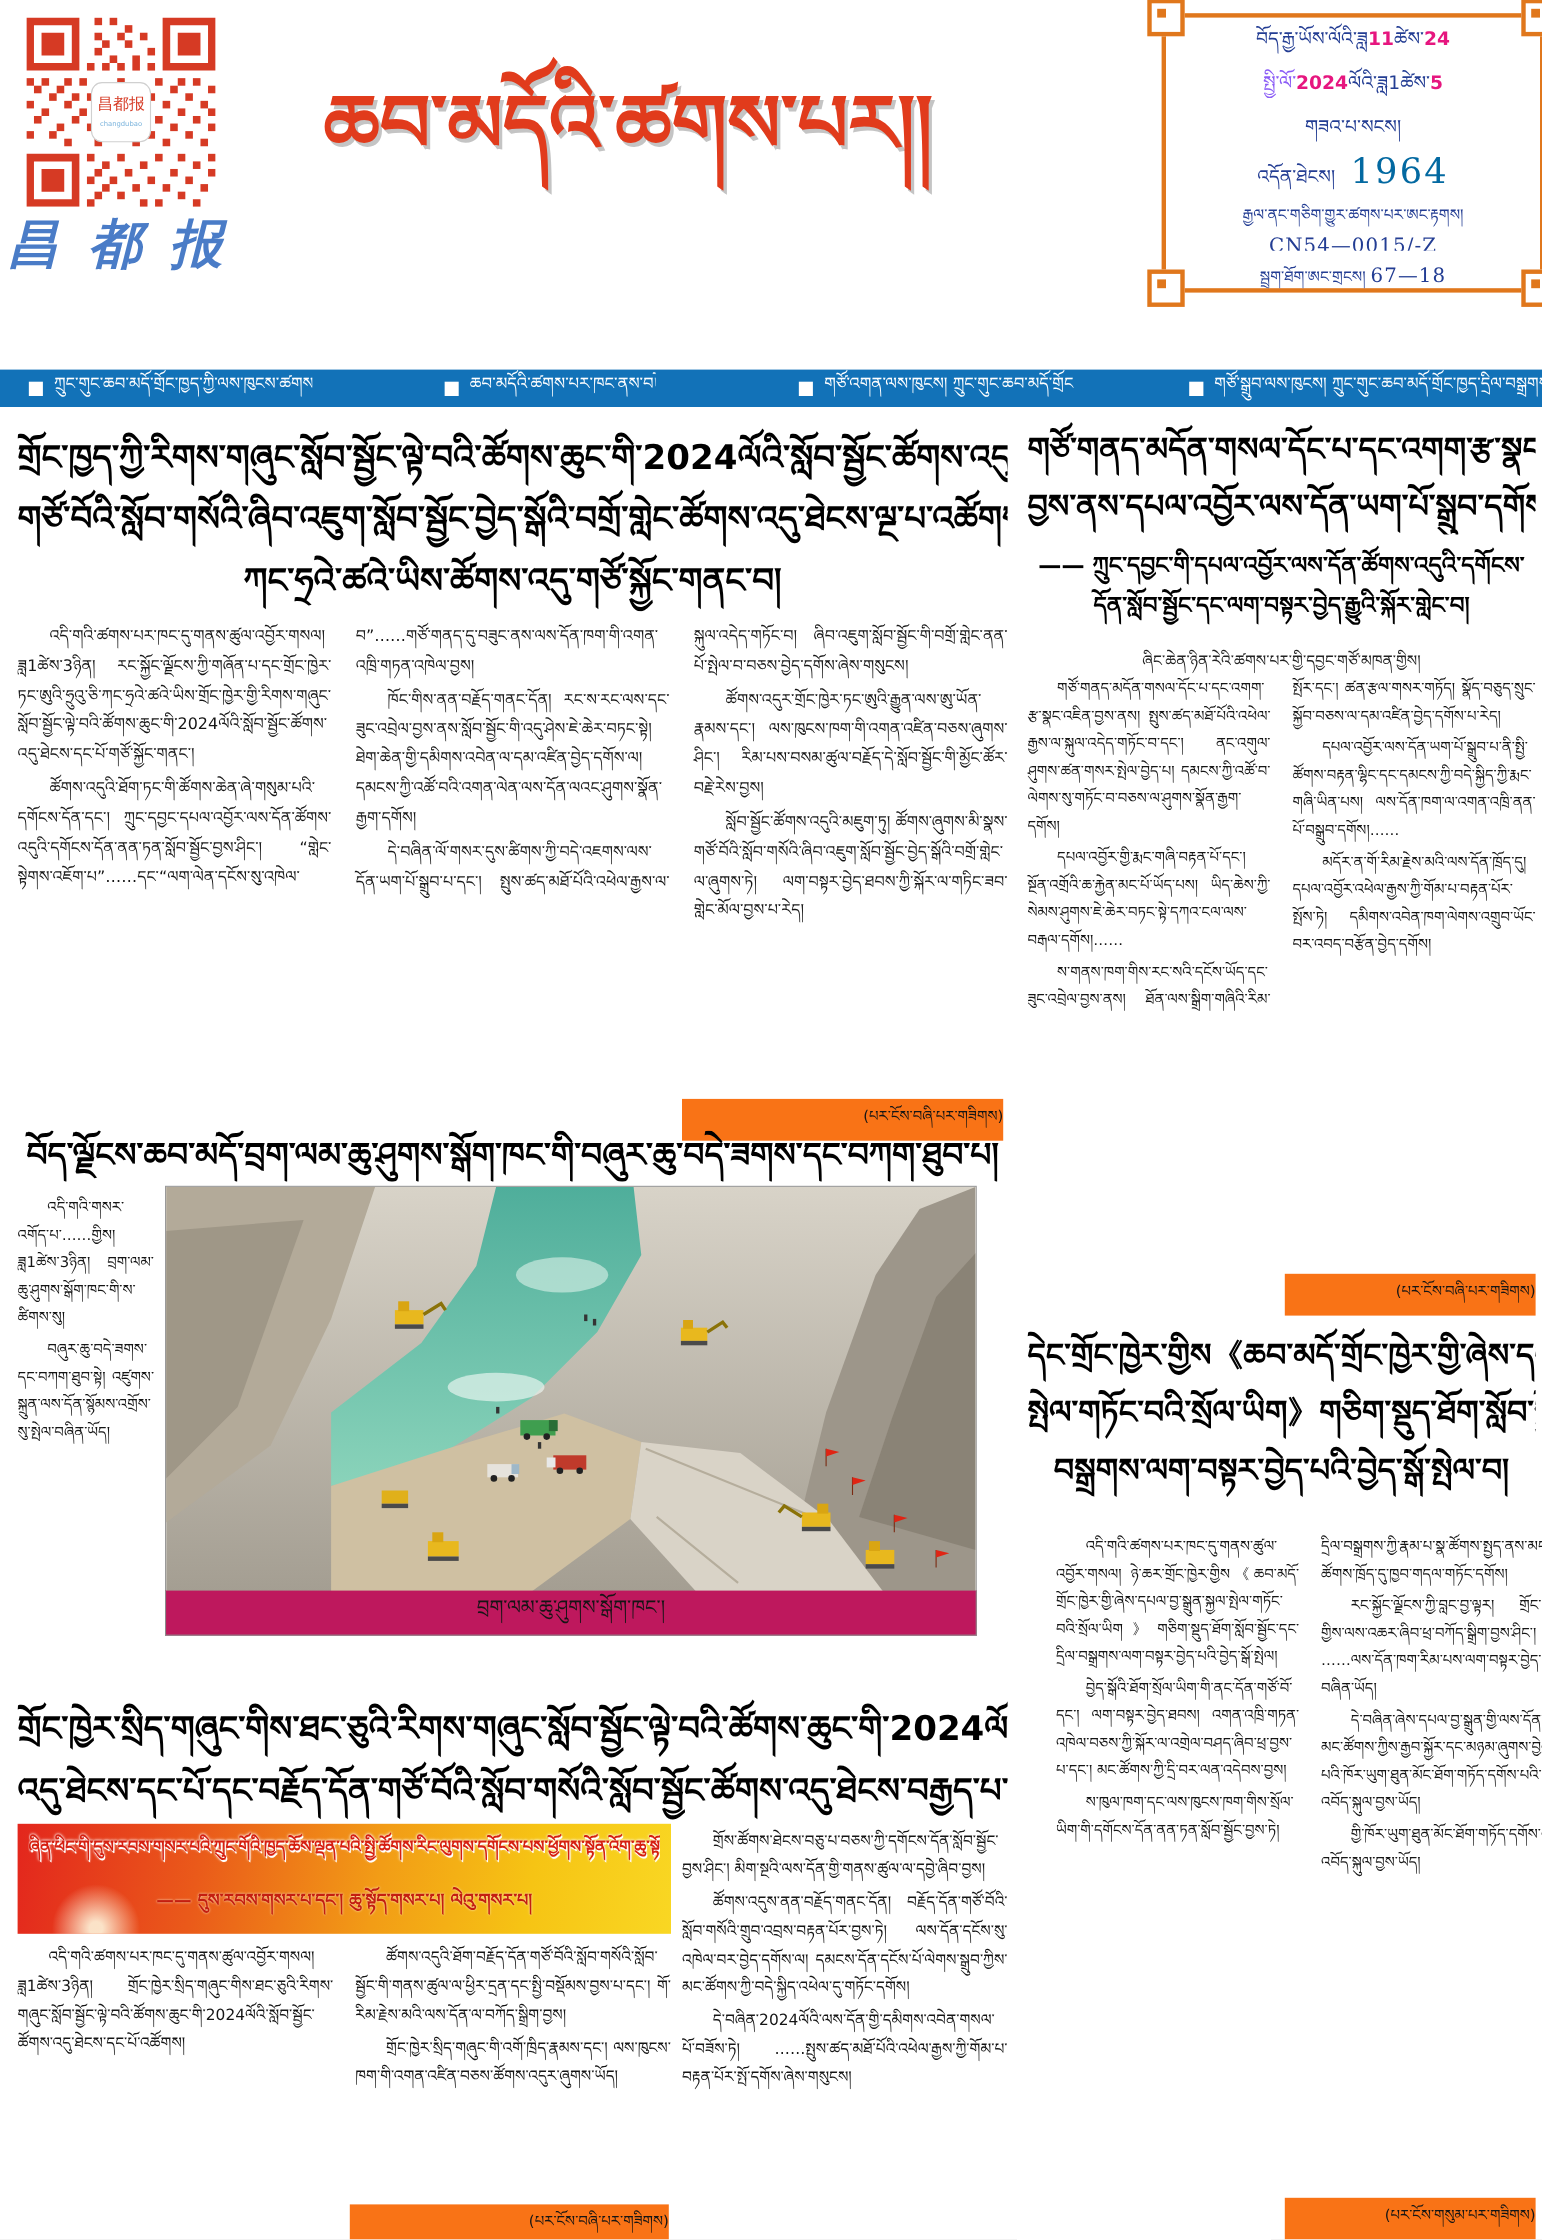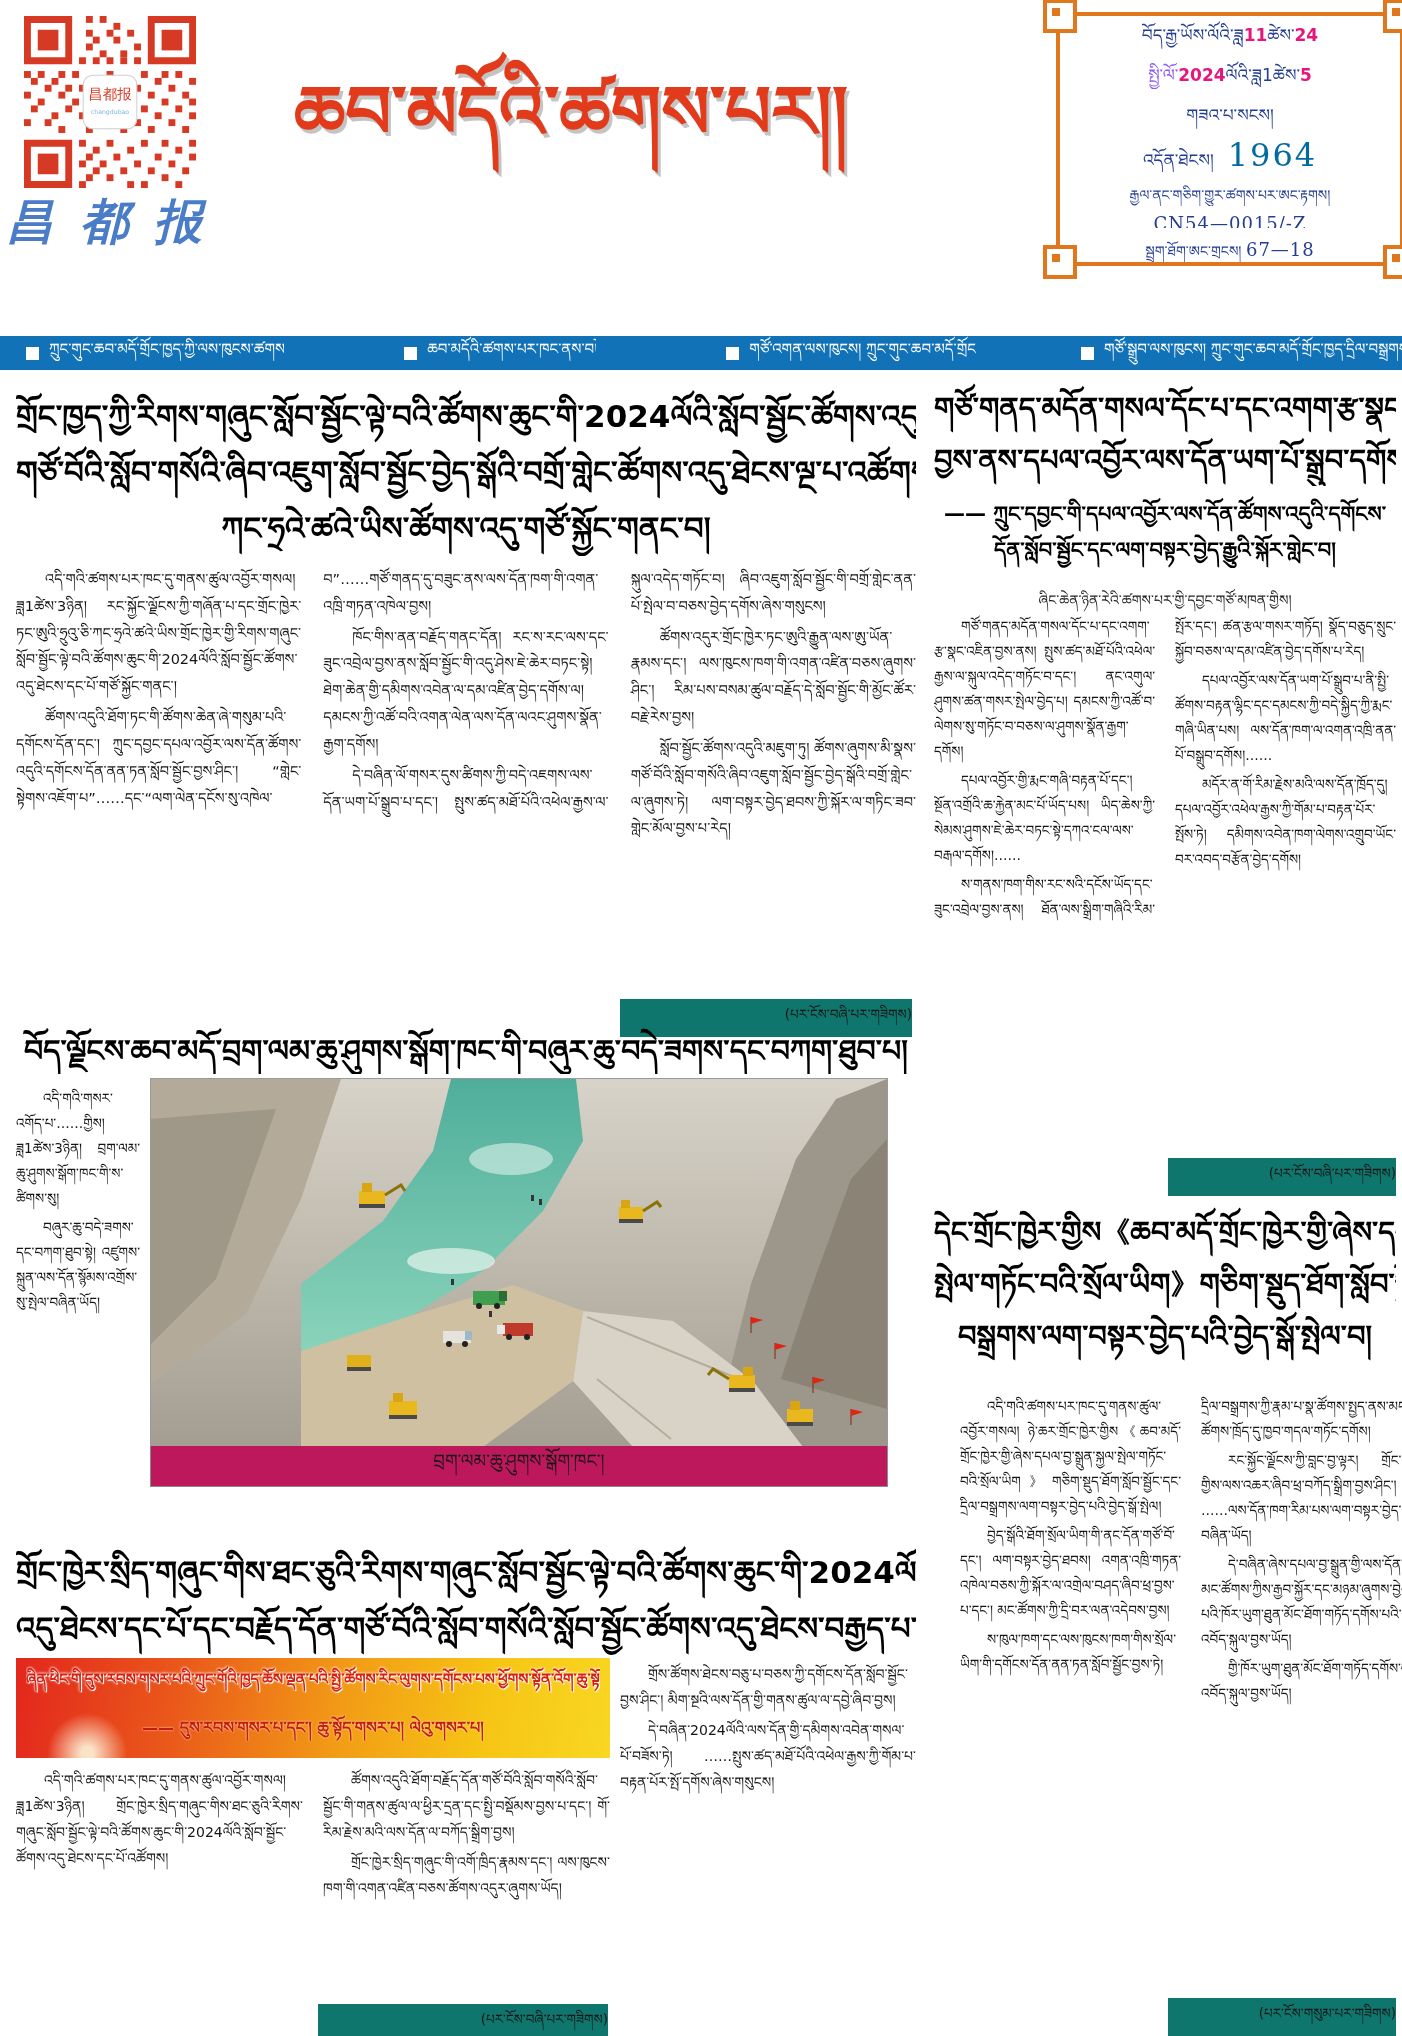--- a/index.html
+++ b/index.html
@@ -49,7 +49,7 @@
   .c3{column-count:3;column-gap:22px;font-size:14.5px;}
   .c2{column-count:2;column-gap:20px;font-size:13.5px;}
   .c1{font-size:13.5px;}
-  .jump{position:absolute;text-align:right;font-size:13.5px;background:#0f766e;white-space:nowrap;overflow:hidden;}
+  .jump{position:absolute;text-align:right;font-size:13.5px;background:#f97316;white-space:nowrap;overflow:hidden;}
 
   
   .photo-box{left:150px;top:1078px;width:736px;height:368px;overflow:hidden;border:1px solid #9a9a9a;}

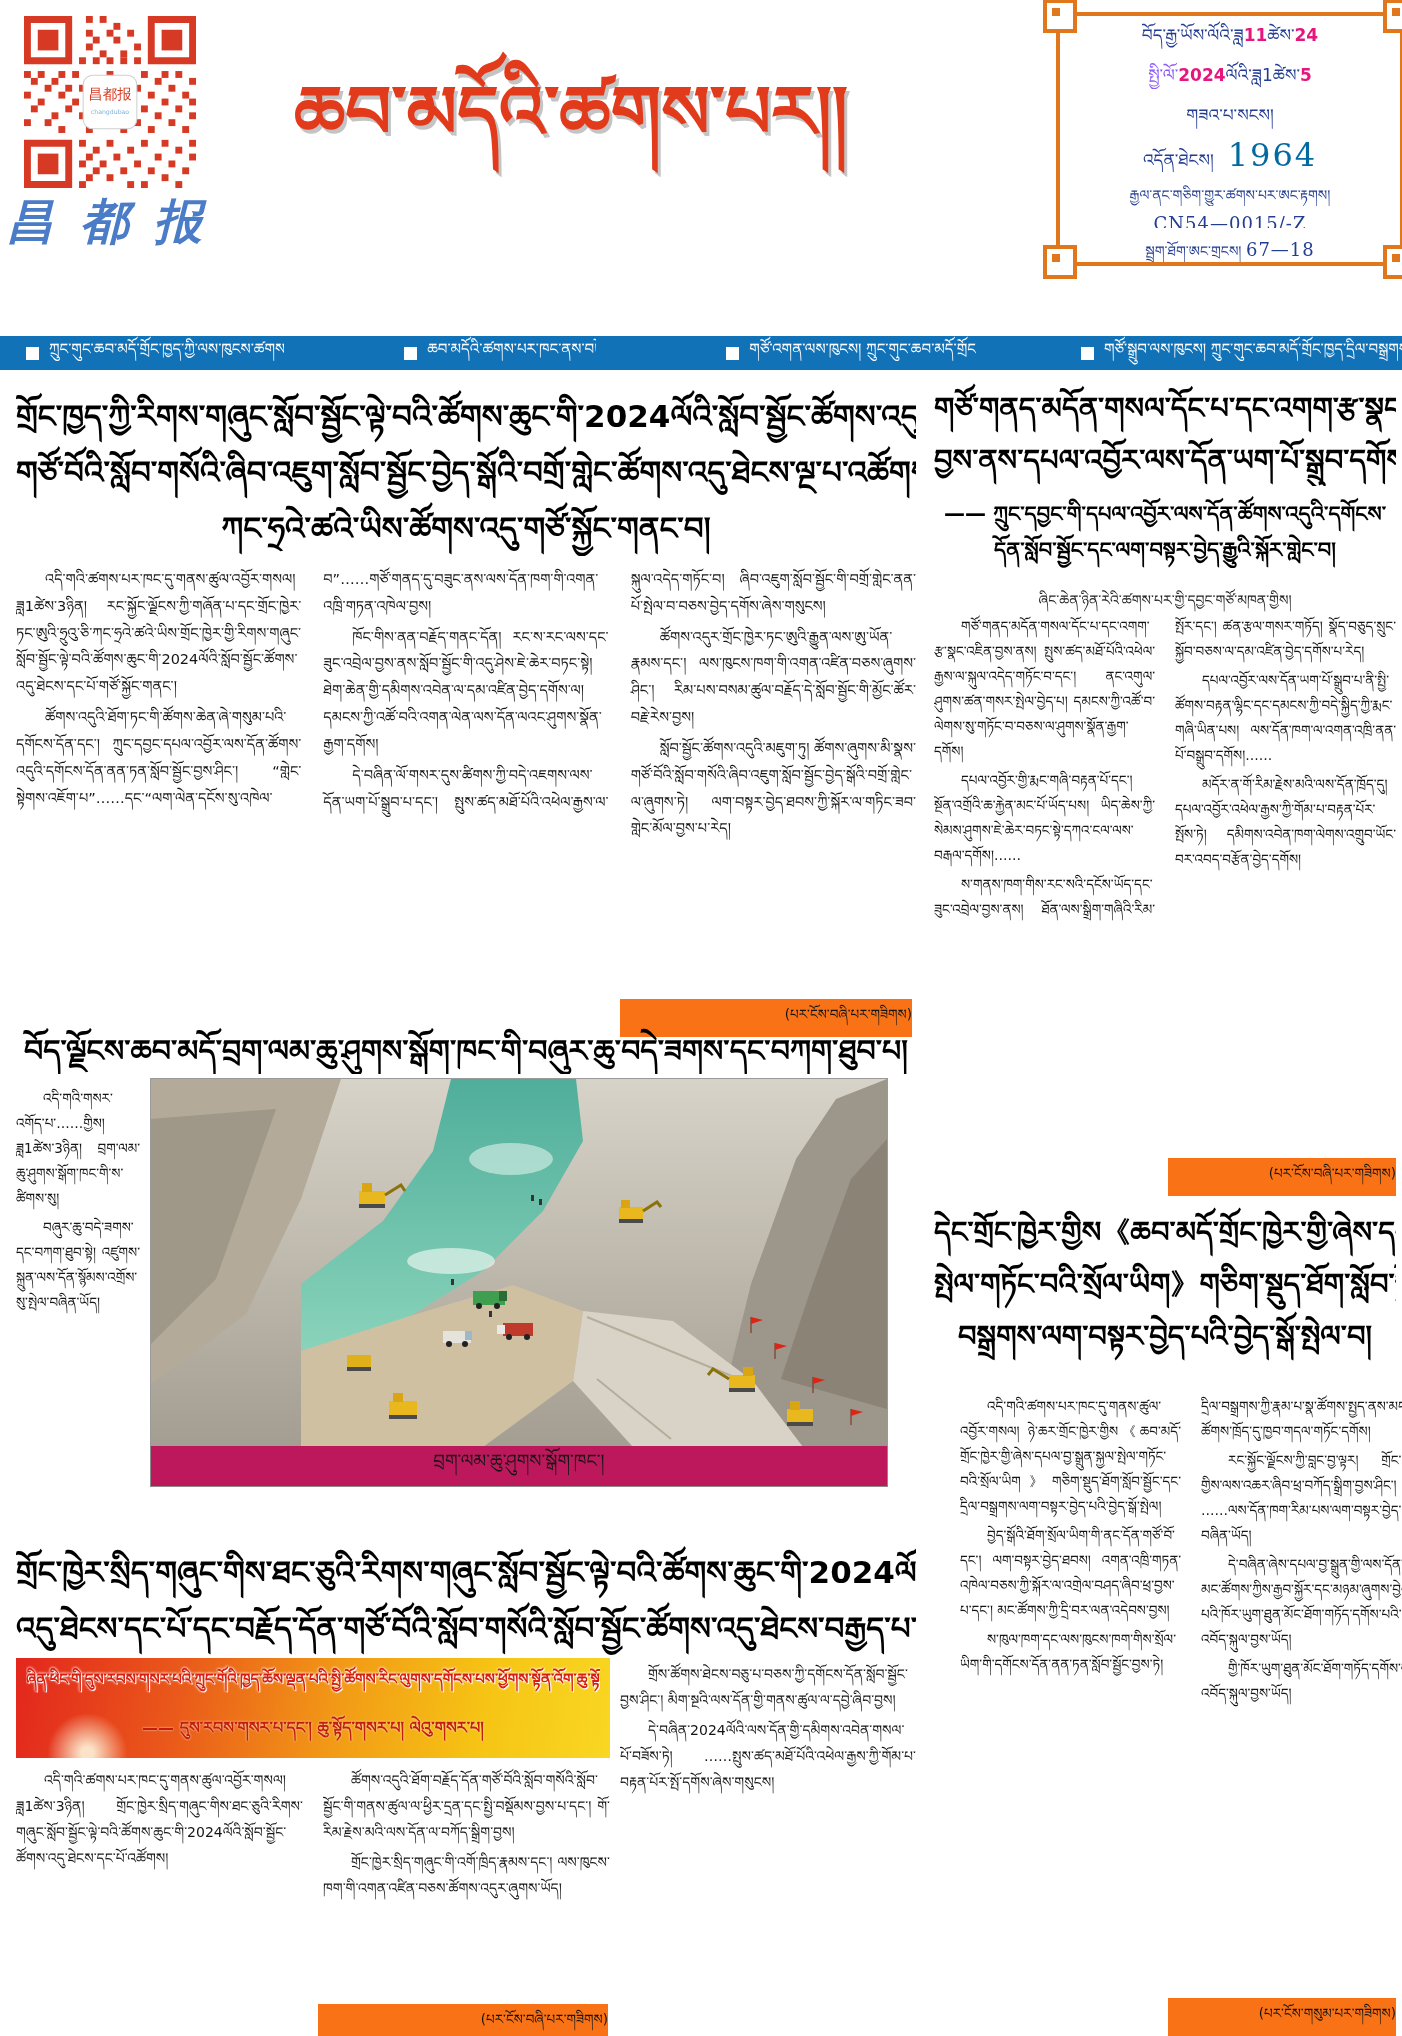--- a/index.html
+++ b/index.html
@@ -424,6 +424,7 @@
     </div>
   <div class="abs cols c1" style="left:620px;top:1662px;width:296px;height:350px;font-size:14px;">
       <p>གྲོས་ཚོགས་ཐེངས་བཅུ་པ་བཅས་ཀྱི་དགོངས་དོན་སློབ་སྦྱོང་བྱས་ཤིང་། མིག་སྔའི་ལས་དོན་གྱི་གནས་ཚུལ་ལ་དབྱེ་ཞིབ་བྱས།</p>
+      <p>ཚོགས་འདུས་ནན་བརྗོད་གནང་དོན། བརྗོད་དོན་གཙོ་བོའི་སློབ་གསོའི་གྲུབ་འབྲས་བརྟན་པོར་བྱས་ཏེ། ལས་དོན་དངོས་སུ་འཁེལ་བར་བྱེད་དགོས་ལ། དམངས་དོན་དངོས་པོ་ལེགས་སྒྲུབ་ཀྱིས་མང་ཚོགས་ཀྱི་བདེ་སྐྱིད་འཕེལ་དུ་གཏོང་དགོས།</p>
       <p>དེ་བཞིན་2024ལོའི་ལས་དོན་གྱི་དམིགས་འབེན་གསལ་པོ་བཟོས་ཏེ། ……སྤུས་ཚད་མཐོ་པོའི་འཕེལ་རྒྱས་ཀྱི་གོམ་པ་བརྟན་པོར་སྤོ་དགོས་ཞེས་གསུངས།</p>
     </div>
   <div class="jump" style="left:318px;top:2004px;width:290px;">(པར་ངོས་བཞི་པར་གཟིགས)</div>

